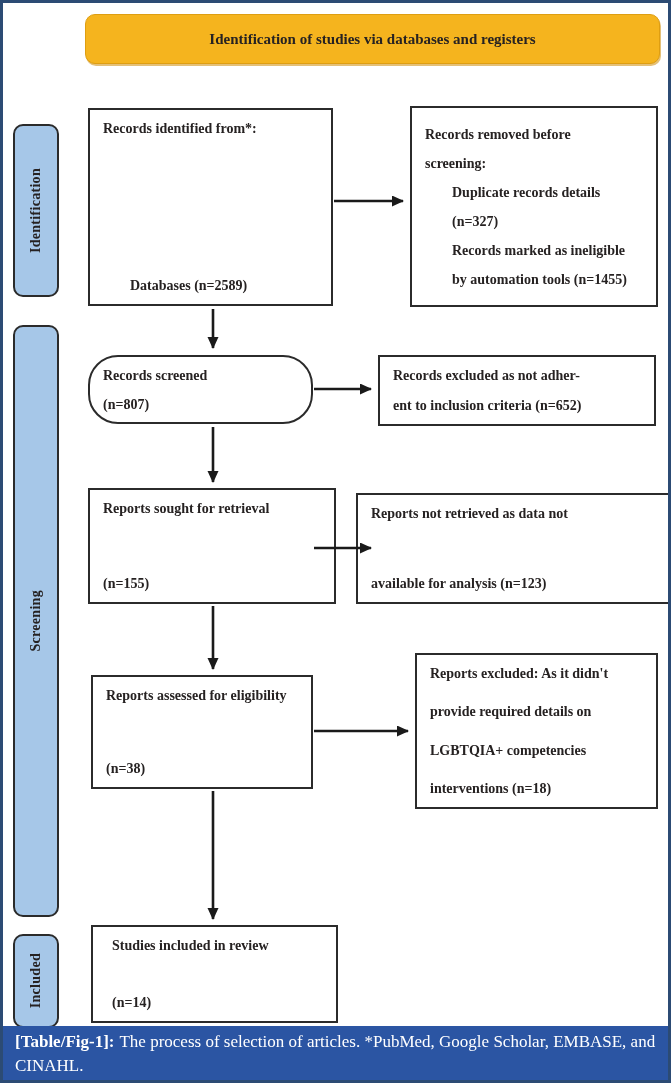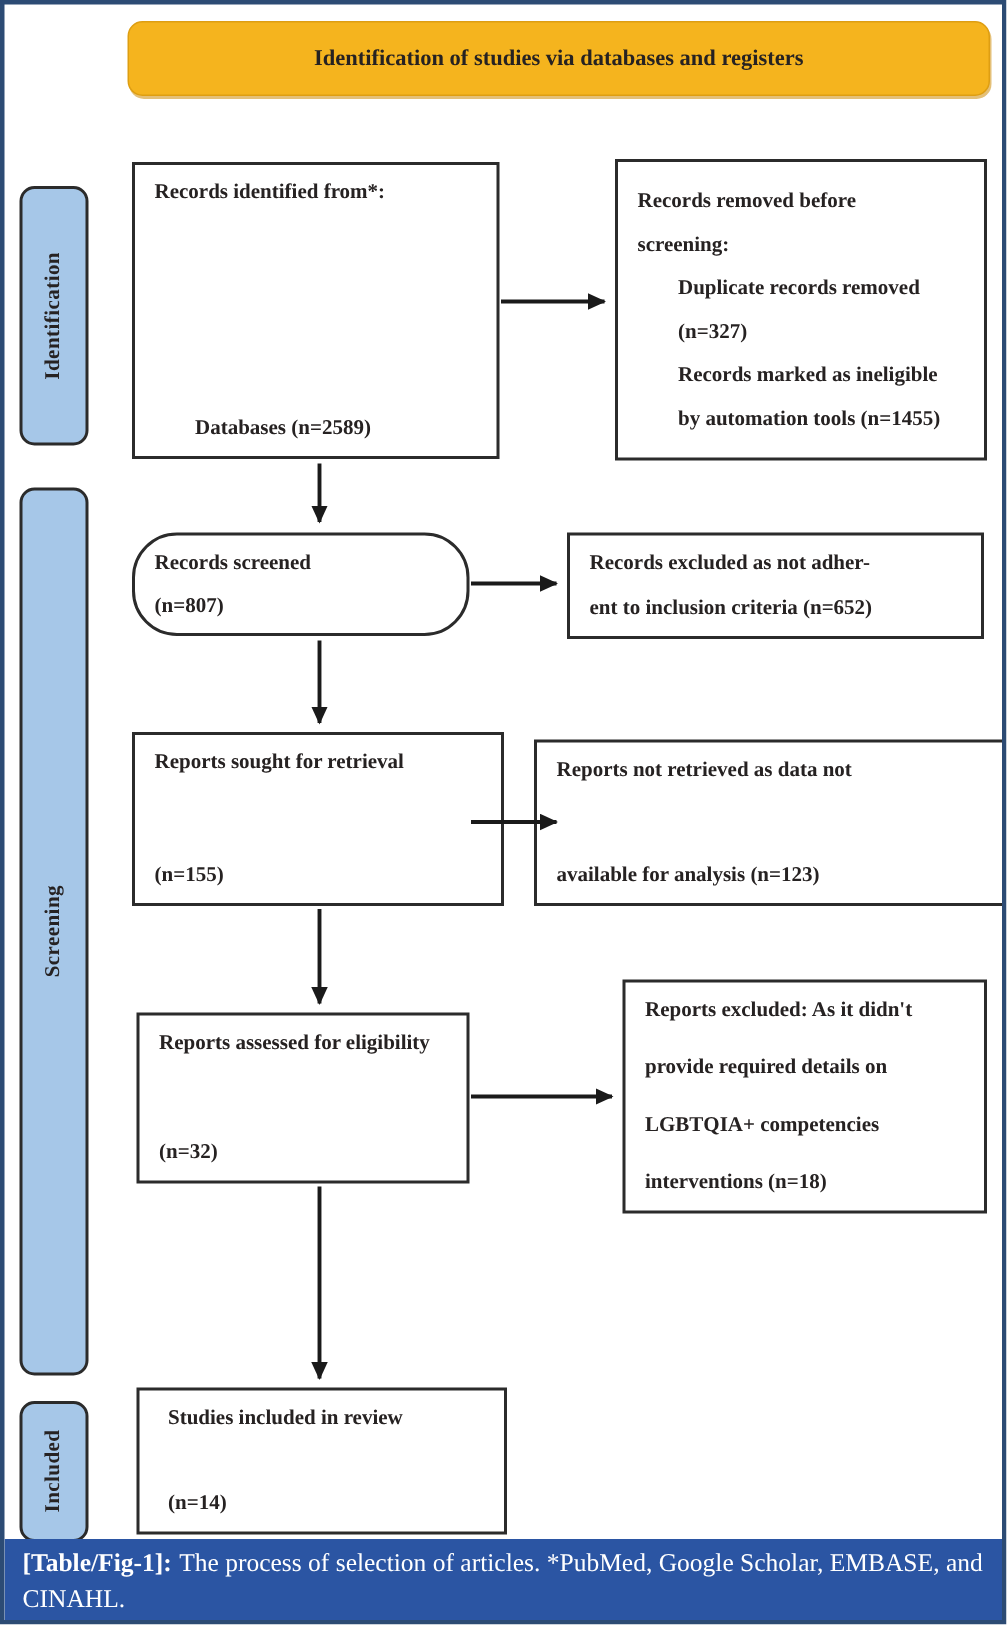--- a/index.html
+++ b/index.html
@@ -94,7 +94,7 @@
   <div class="fbox box-b top-align">
       <div class="line">Records removed before</div>
       <div class="line">screening:</div>
-      <div class="line indent">Duplicate records removed</div>
+      <div class="line indent">Duplicate records details</div>
       <div class="line indent">(n=327)</div>
       <div class="line indent">Records marked as ineligible</div>
       <div class="line indent">by automation tools (n=1455)</div>

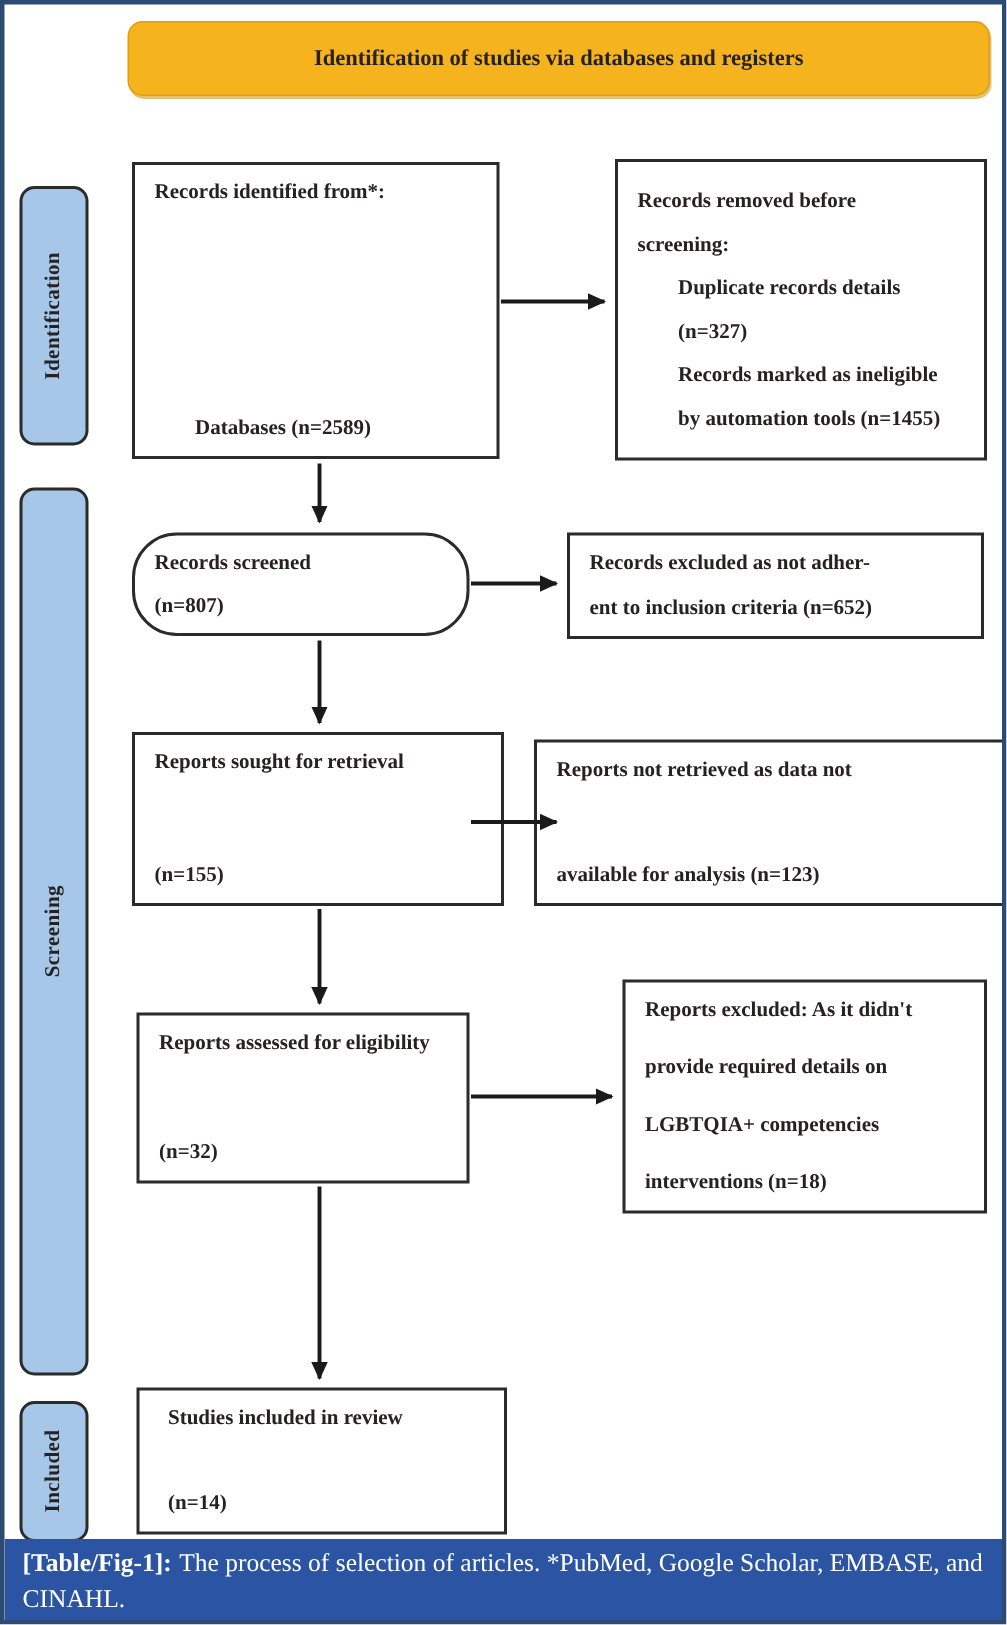--- a/index.html
+++ b/index.html
@@ -117,7 +117,7 @@
     </div>
   <div class="fbox box-g">
       <div class="line">Reports assessed for eligibility</div>
-      <div class="line">(n=32)</div>
+      <div class="line">(n=38)</div>
     </div>
   <div class="fbox box-h">
       <div class="line">Reports excluded: As it didn't</div>

